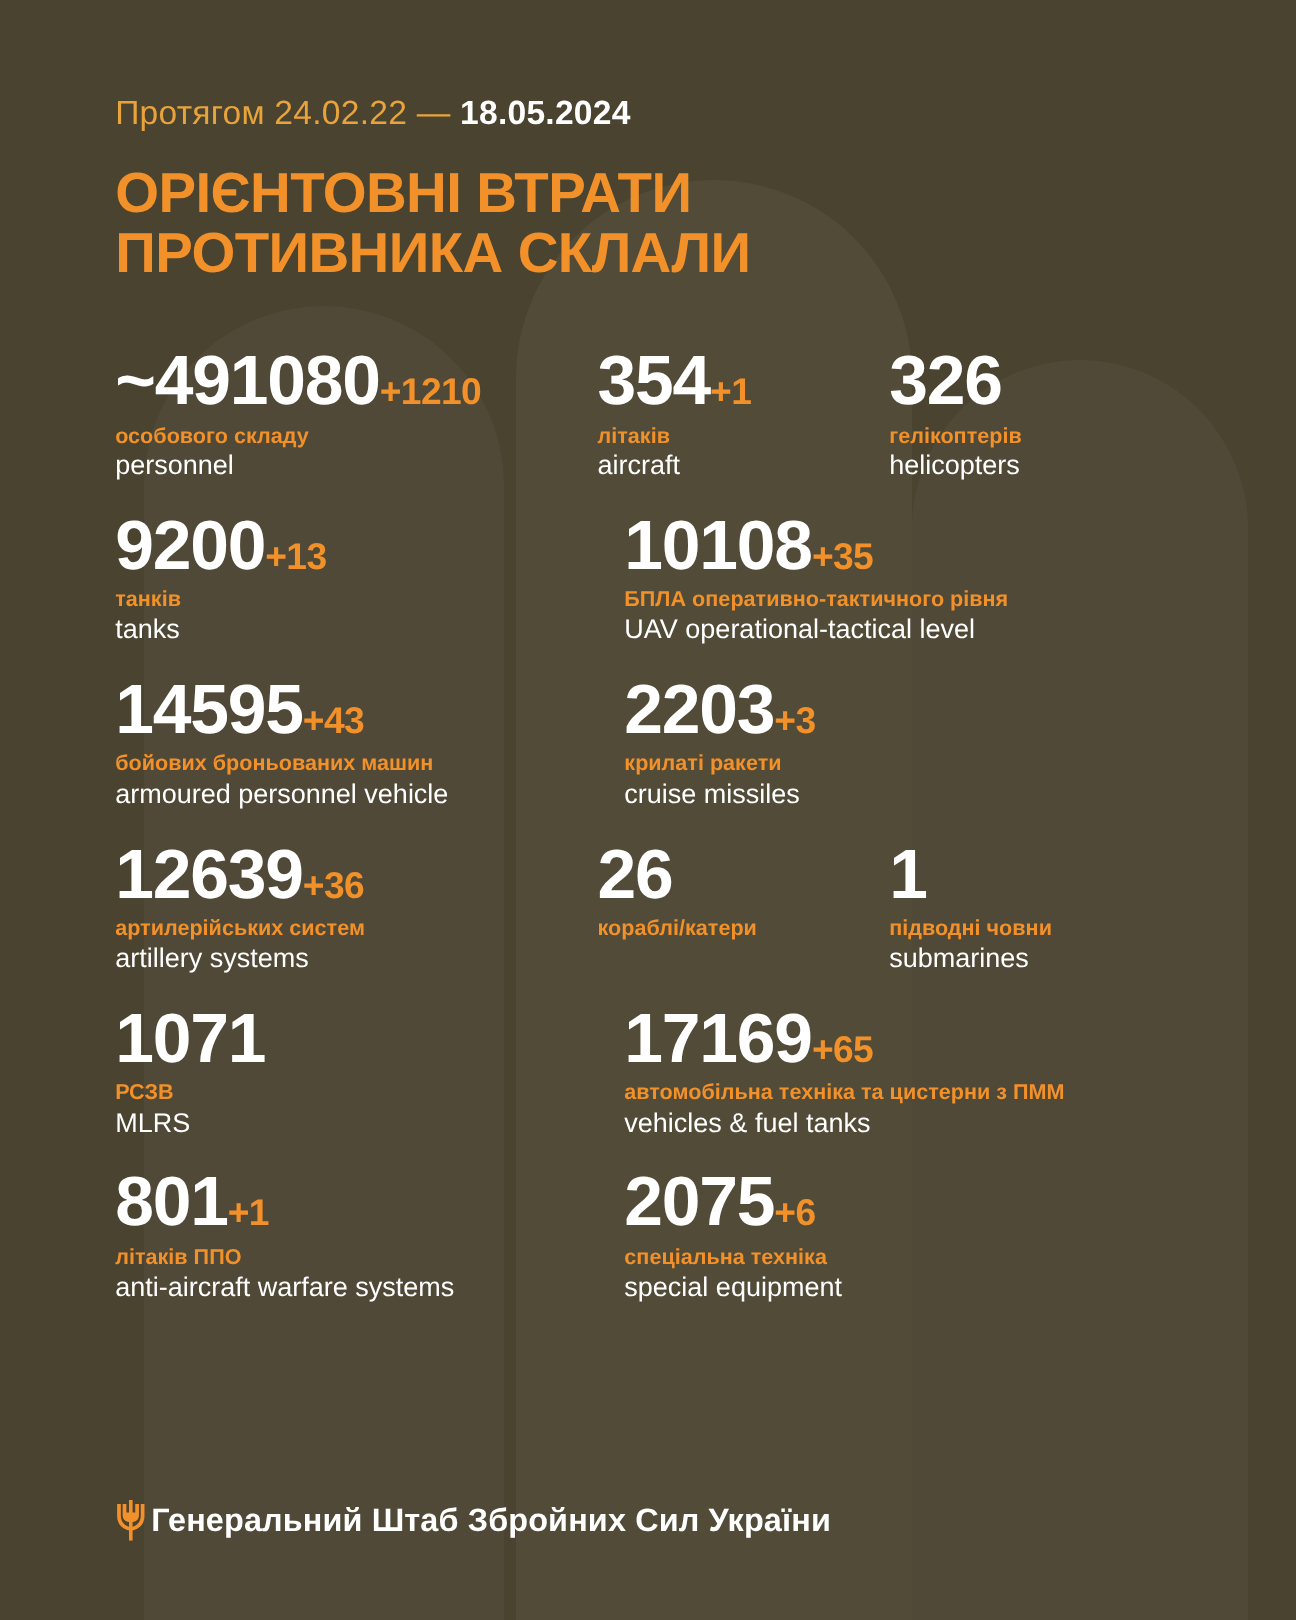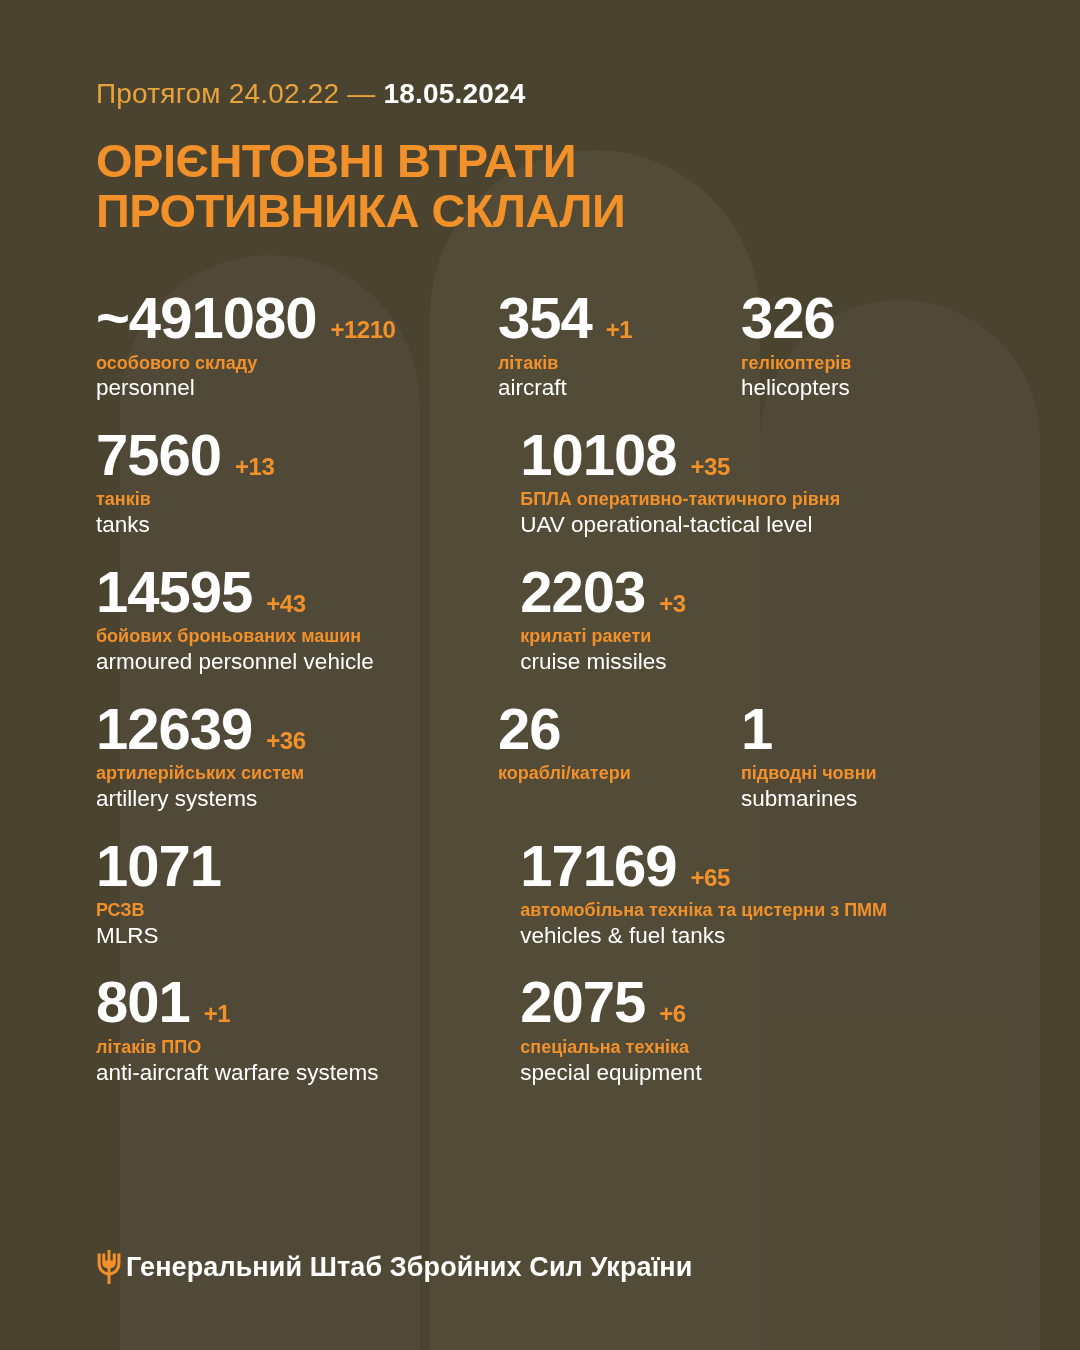--- a/index.html
+++ b/index.html
@@ -85,7 +85,6 @@
   .numline {
     display: flex;
     align-items: baseline;
-    gap: 14px;
     white-space: nowrap;
   }
   .num {

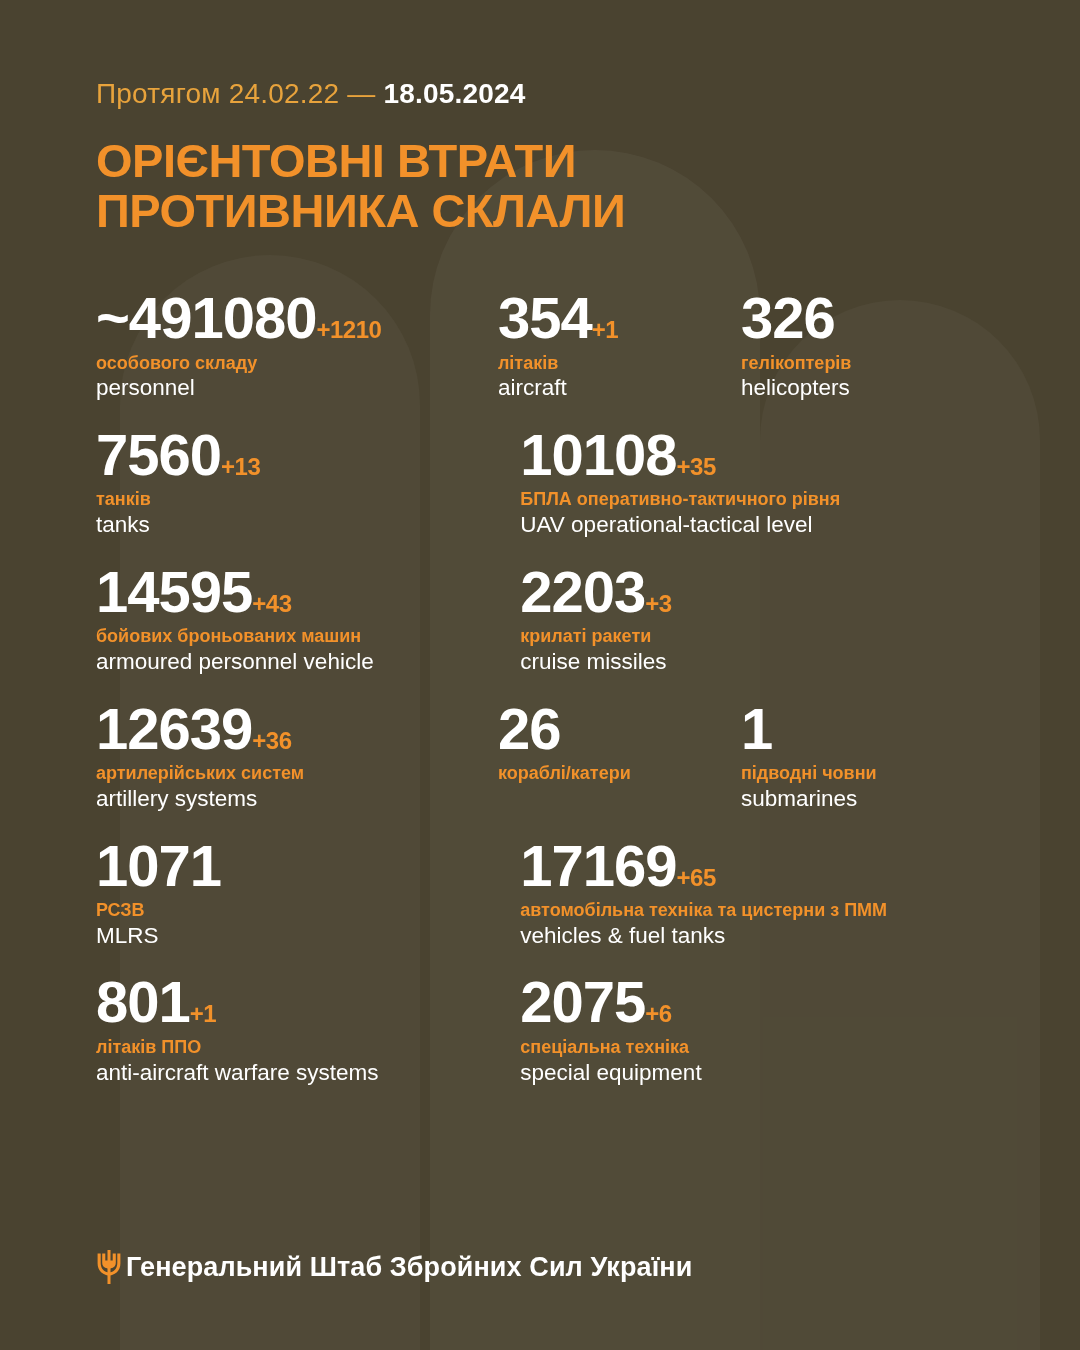--- a/index.html
+++ b/index.html
@@ -95,7 +95,7 @@
     line-height: 1.05;
   }
   .delta {
-    font-size: 24px;
+    font-size: 31px;
     font-weight: 700;
     color: #f2912a;
     letter-spacing: -.5px;

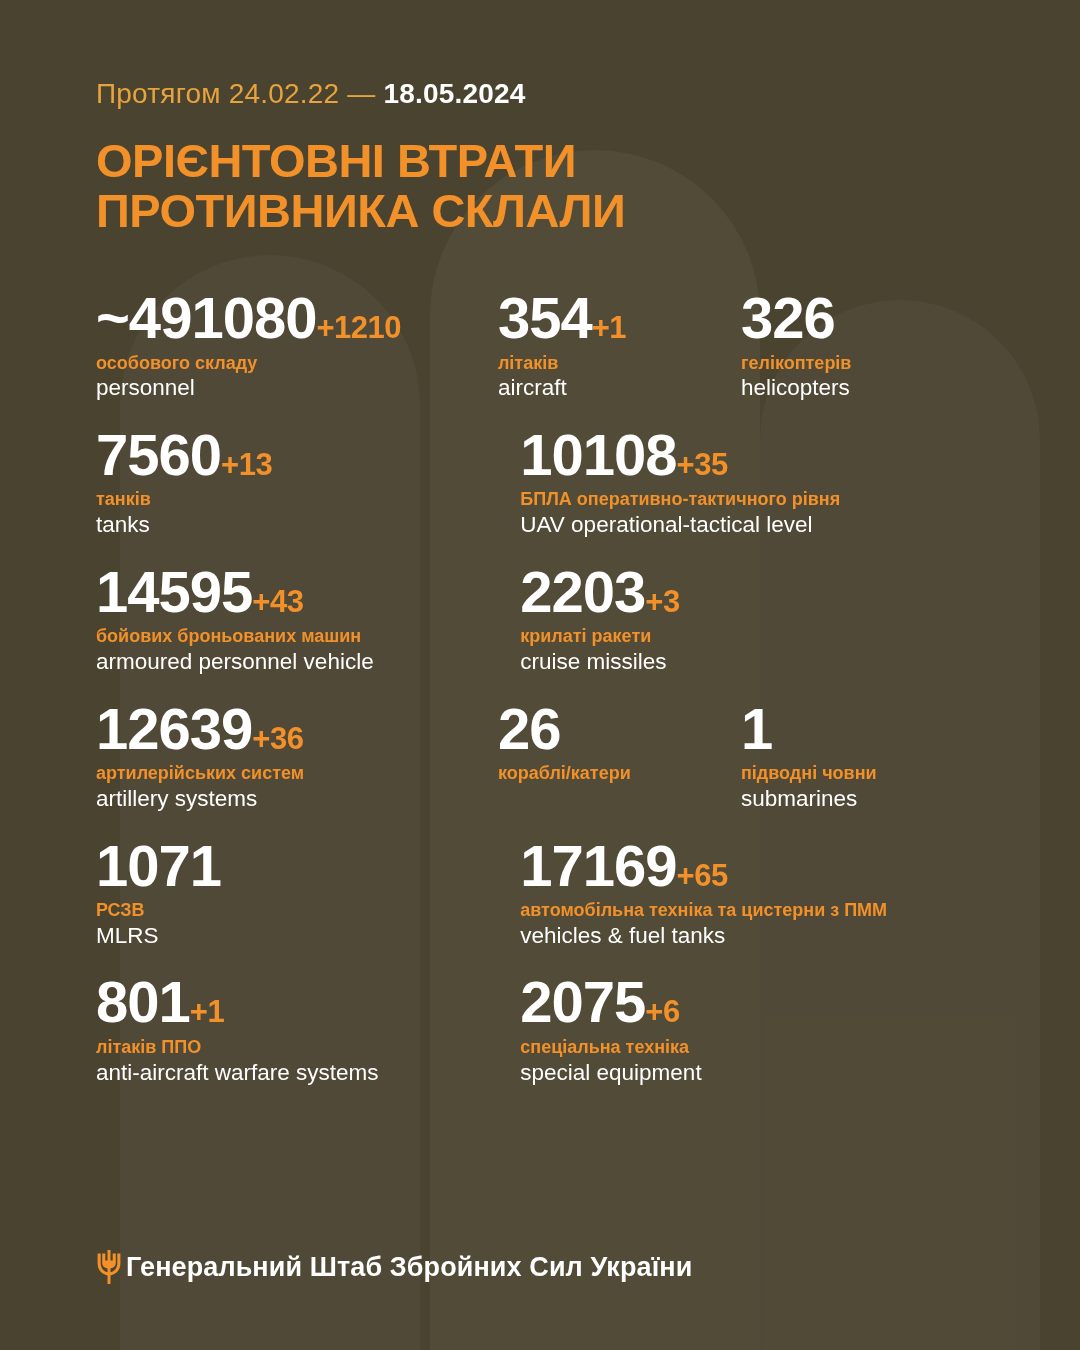--- a/index.html
+++ b/index.html
@@ -187,7 +187,7 @@
     <div class="row">
       <div class="cell c-left">
         <div class="numline">
-          <span class="num">7560</span>
+          <span class="num">9200</span>
           <span class="delta">+13</span>
         </div>
         <div class="lbl-ua">танків</div>

